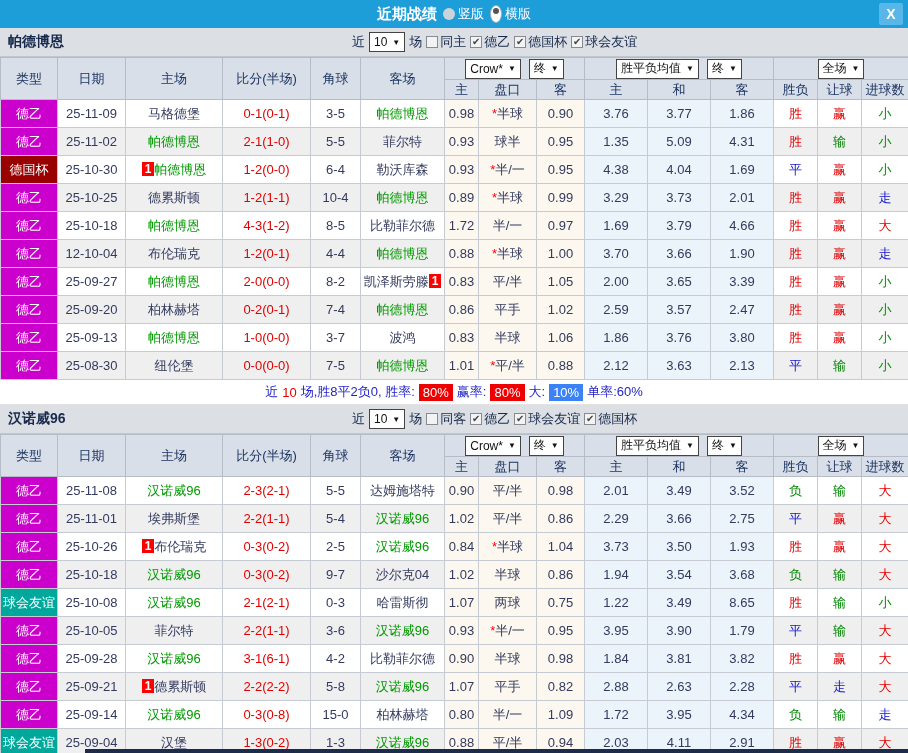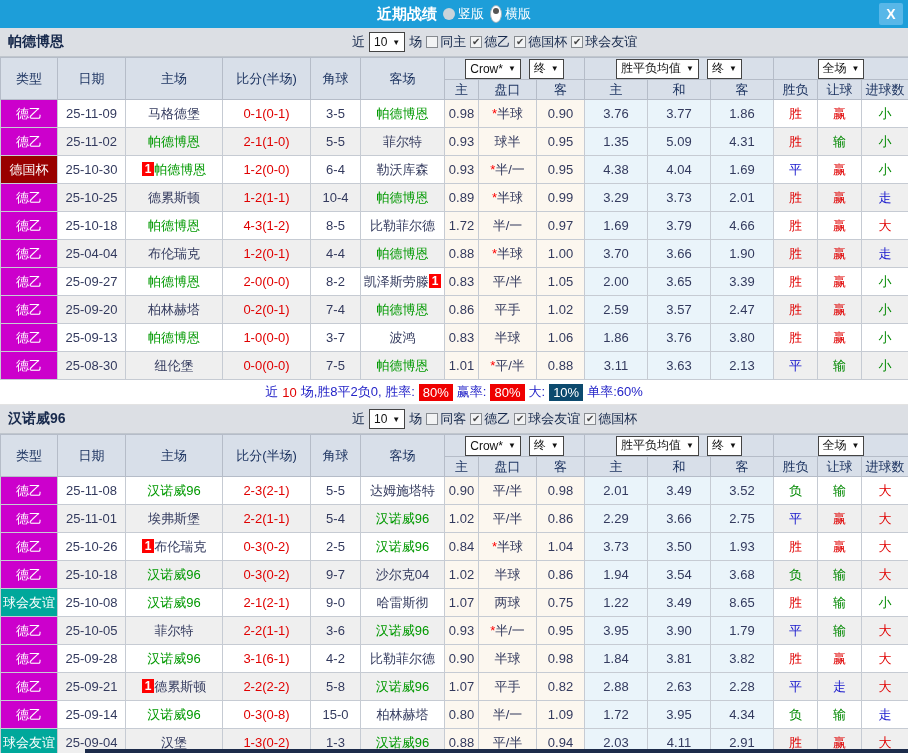--- a/index.html
+++ b/index.html
@@ -255,7 +255,7 @@
           </tr>
           <tr class="alt">
             <td class="type" style="background: rgb(204, 0, 204);">德乙</td>
-            <td class="date">25-04-04</td>
+            <td class="date">12-10-04</td>
             <td class="team"><span>布伦瑞克</span></td>
             <td class="score">1-2(0-1)</td>
             <td class="corner">4-4</td>

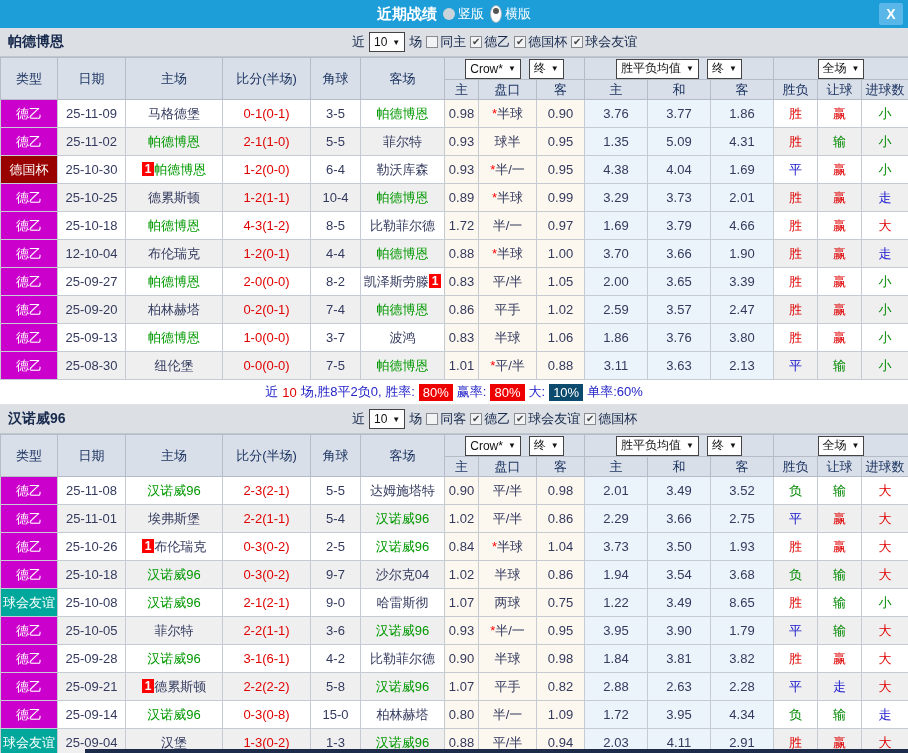--- a/index.html
+++ b/index.html
@@ -331,7 +331,7 @@
             <td class="c-asian">1.01</td>
             <td class="c-asian"><span class="star">*</span>平/半</td>
             <td class="c-asian">0.88</td>
-            <td class="c-euro">3.11</td>
+            <td class="c-euro">2.12</td>
             <td class="c-euro">3.63</td>
             <td class="c-euro">2.13</td>
             <td class="res" style="color: rgb(20, 20, 204);">平</td>

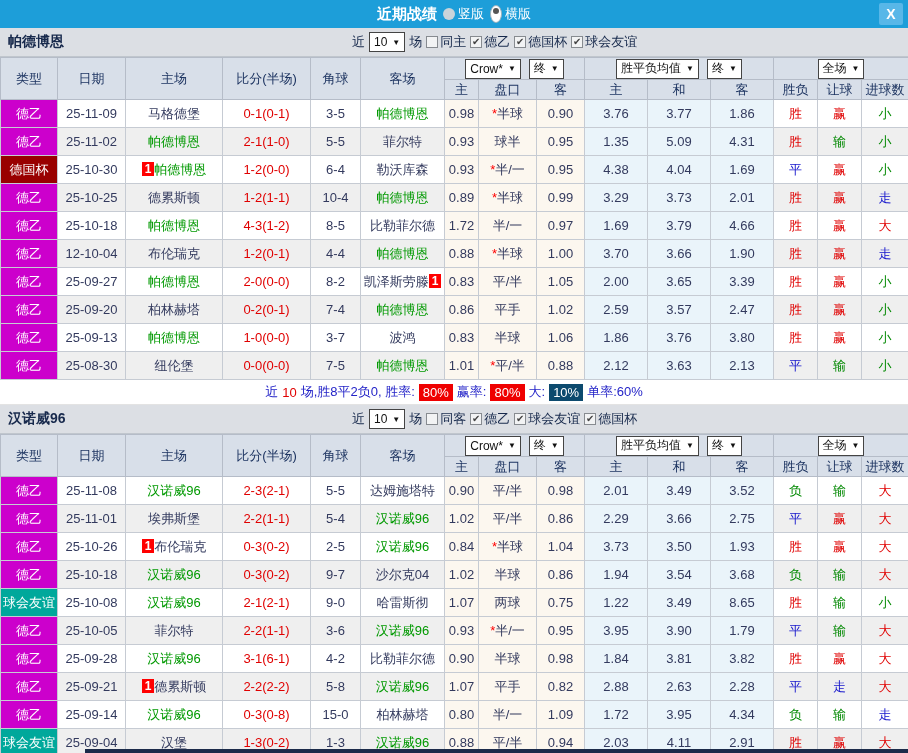--- a/index.html
+++ b/index.html
@@ -47,7 +47,7 @@
   .summary .red-num{color:#e00000;}
   .badge{color:#fff;padding:1px 4px;font-size:13px;}
   .badge.red{background:#ef0000;}
-  .badge.green{background:#0c4a6e;}
+  .badge.green{background:#3b82f6;}
 
   .bottom-strip{position:absolute;left:85px;right:0;bottom:0;height:4px;background:#1c2b4a;}
 </style>

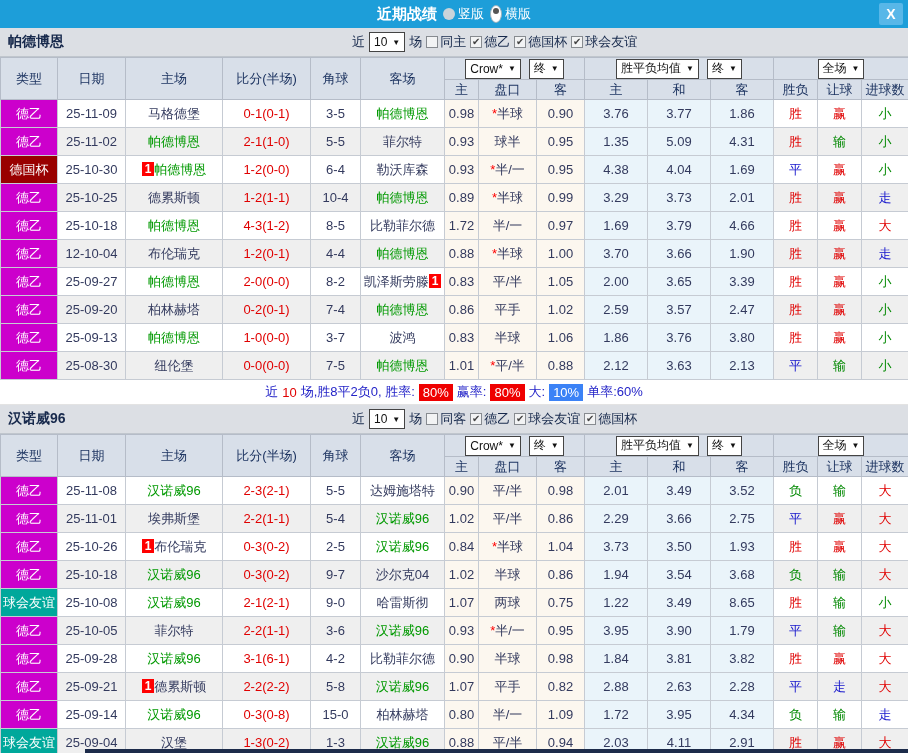--- a/index.html
+++ b/index.html
@@ -523,7 +523,7 @@
             <td class="date">25-10-08</td>
             <td class="team"><span class="tm-green">汉诺威96</span></td>
             <td class="score">2-1(2-1)</td>
-            <td class="corner">9-0</td>
+            <td class="corner">0-3</td>
             <td class="team"><span>哈雷斯彻</span></td>
             <td class="c-asian">1.07</td>
             <td class="c-asian">两球</td>

